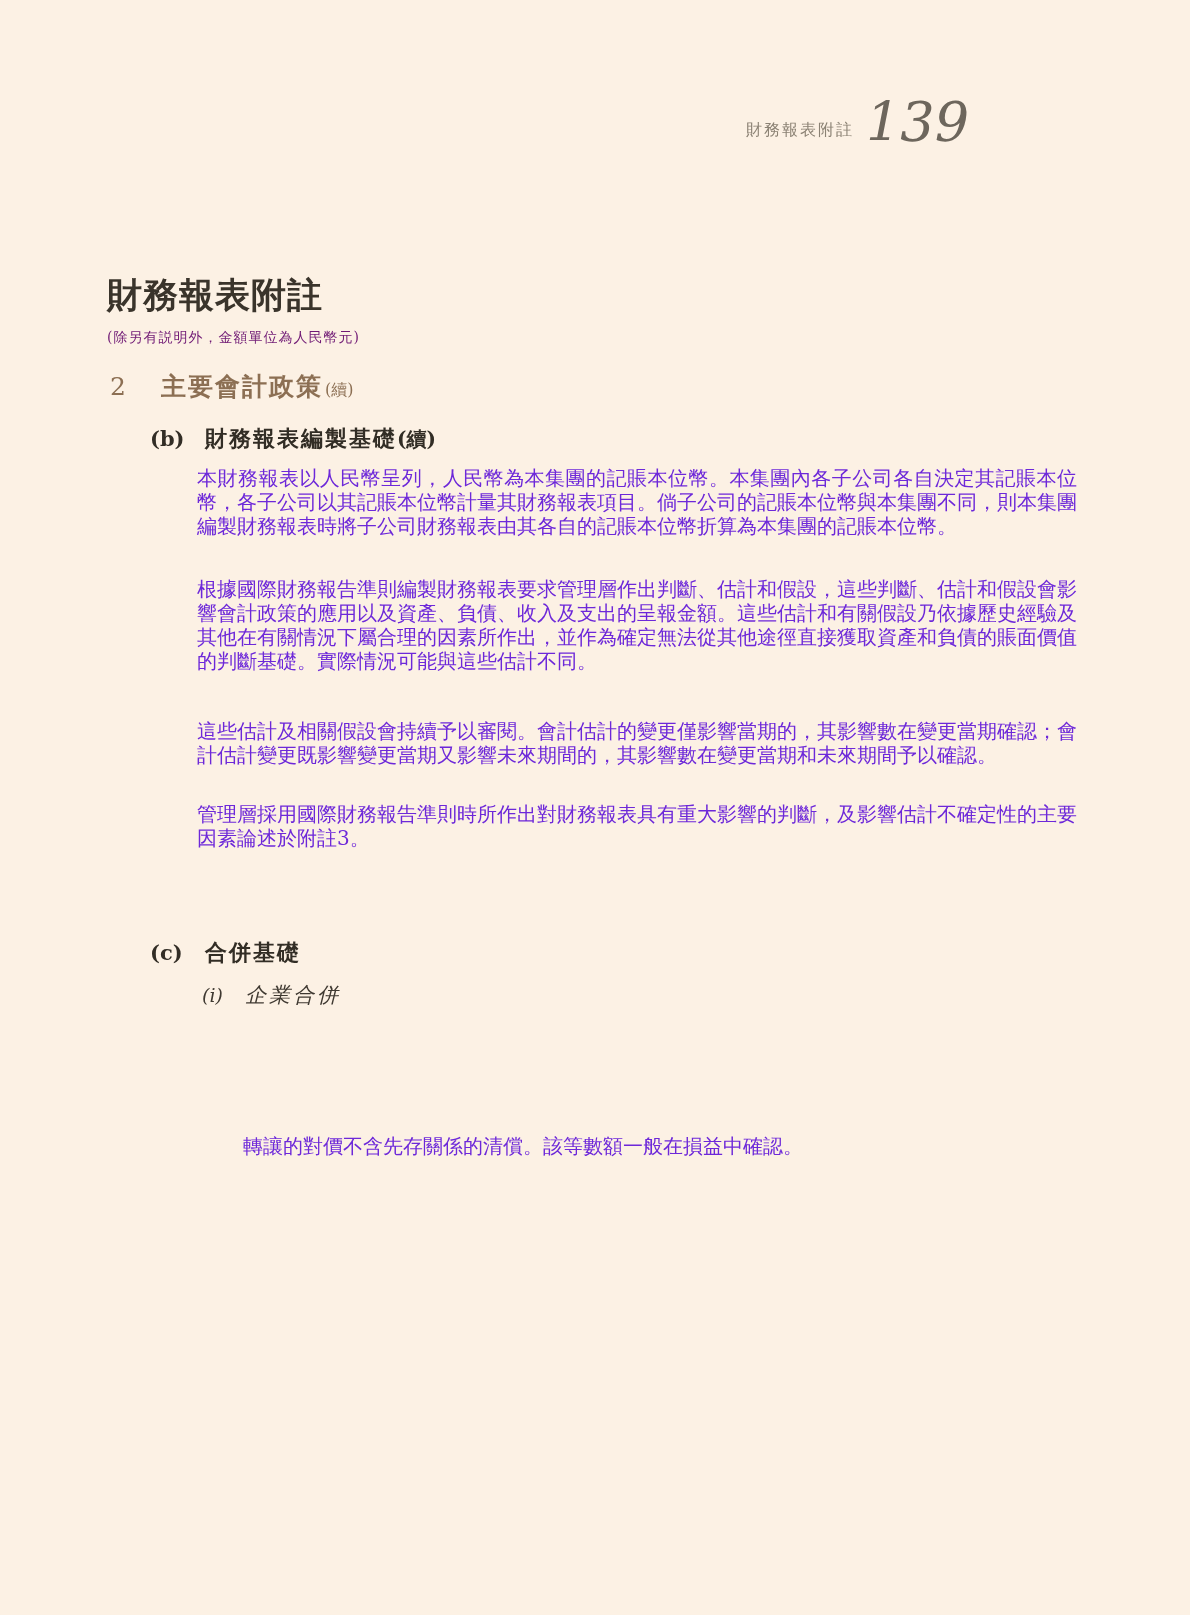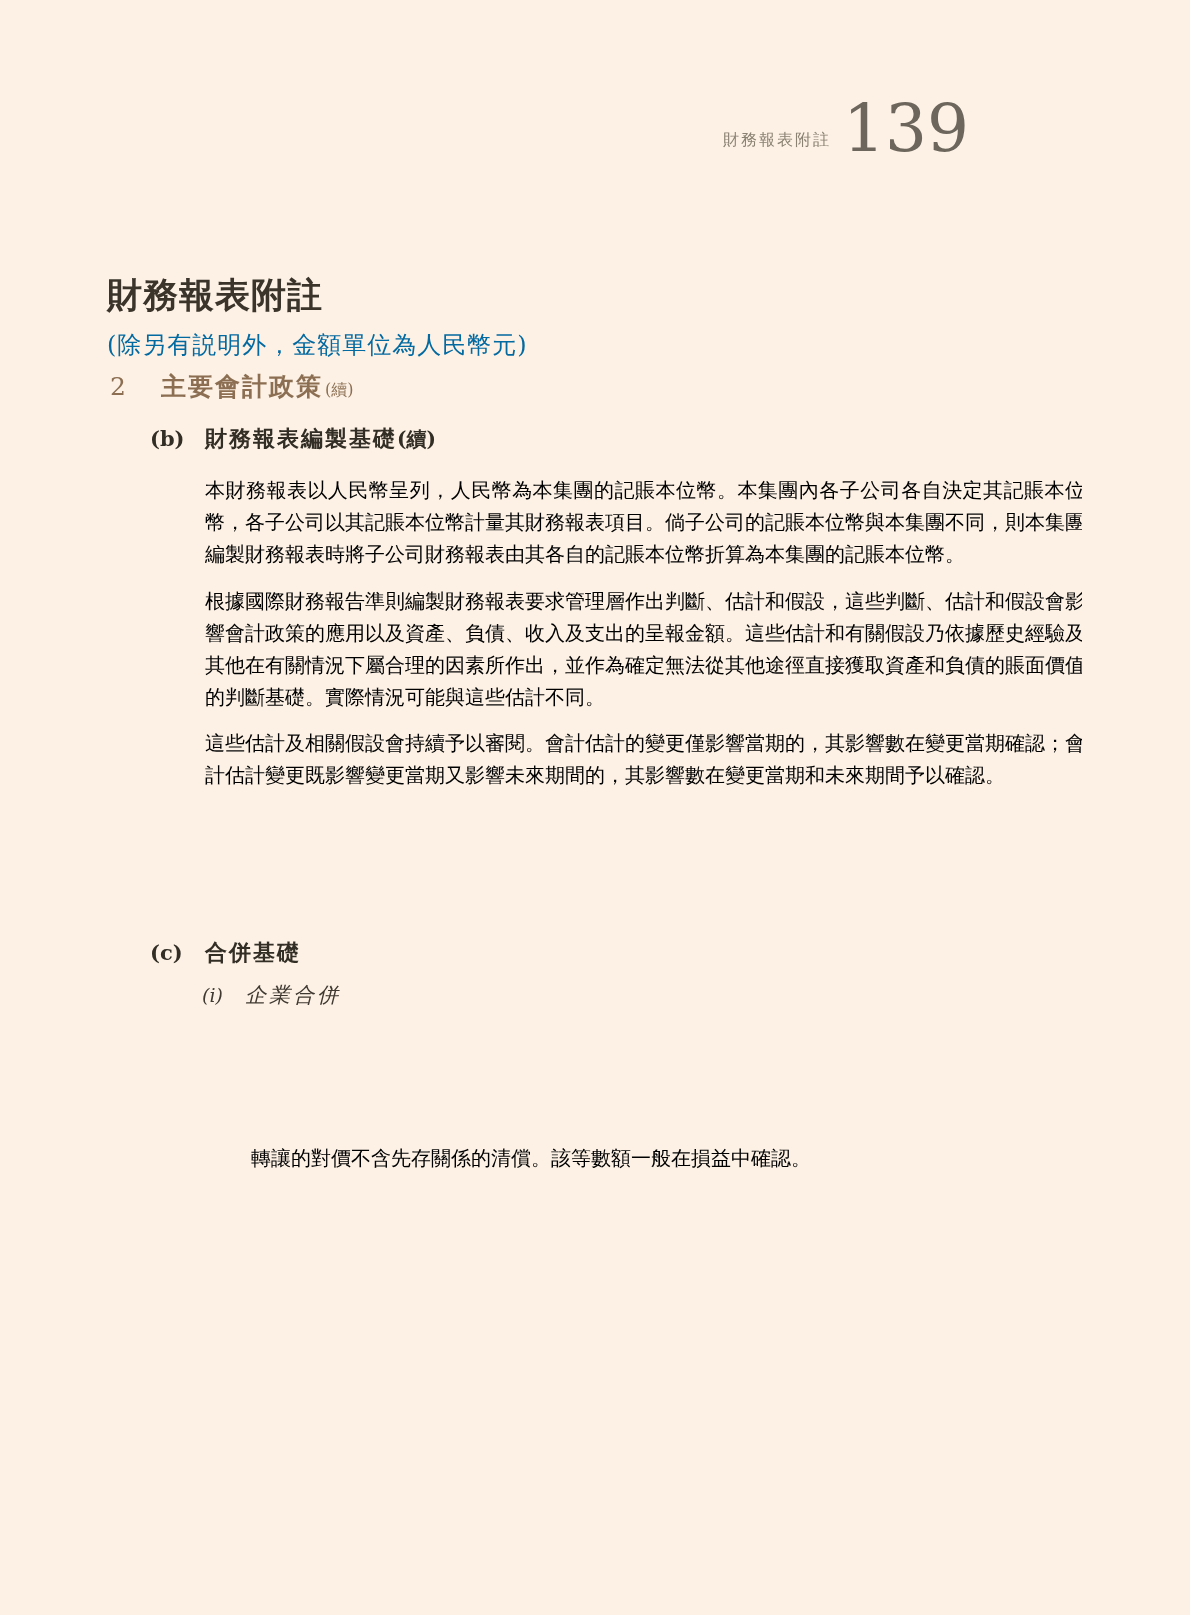--- a/index.html
+++ b/index.html
@@ -20,7 +20,7 @@
     font-size:16px;letter-spacing:2px;color:#8b8274;
     position:relative;top:-6px;
   }
-  .ph-number{font-size:66px;line-height:1;font-weight:400;color:#6d665c;}
+  .ph-number{font-size:54px;line-height:1;font-weight:400;color:#6d665c;font-style:italic;}
 
   
   .doc-title{

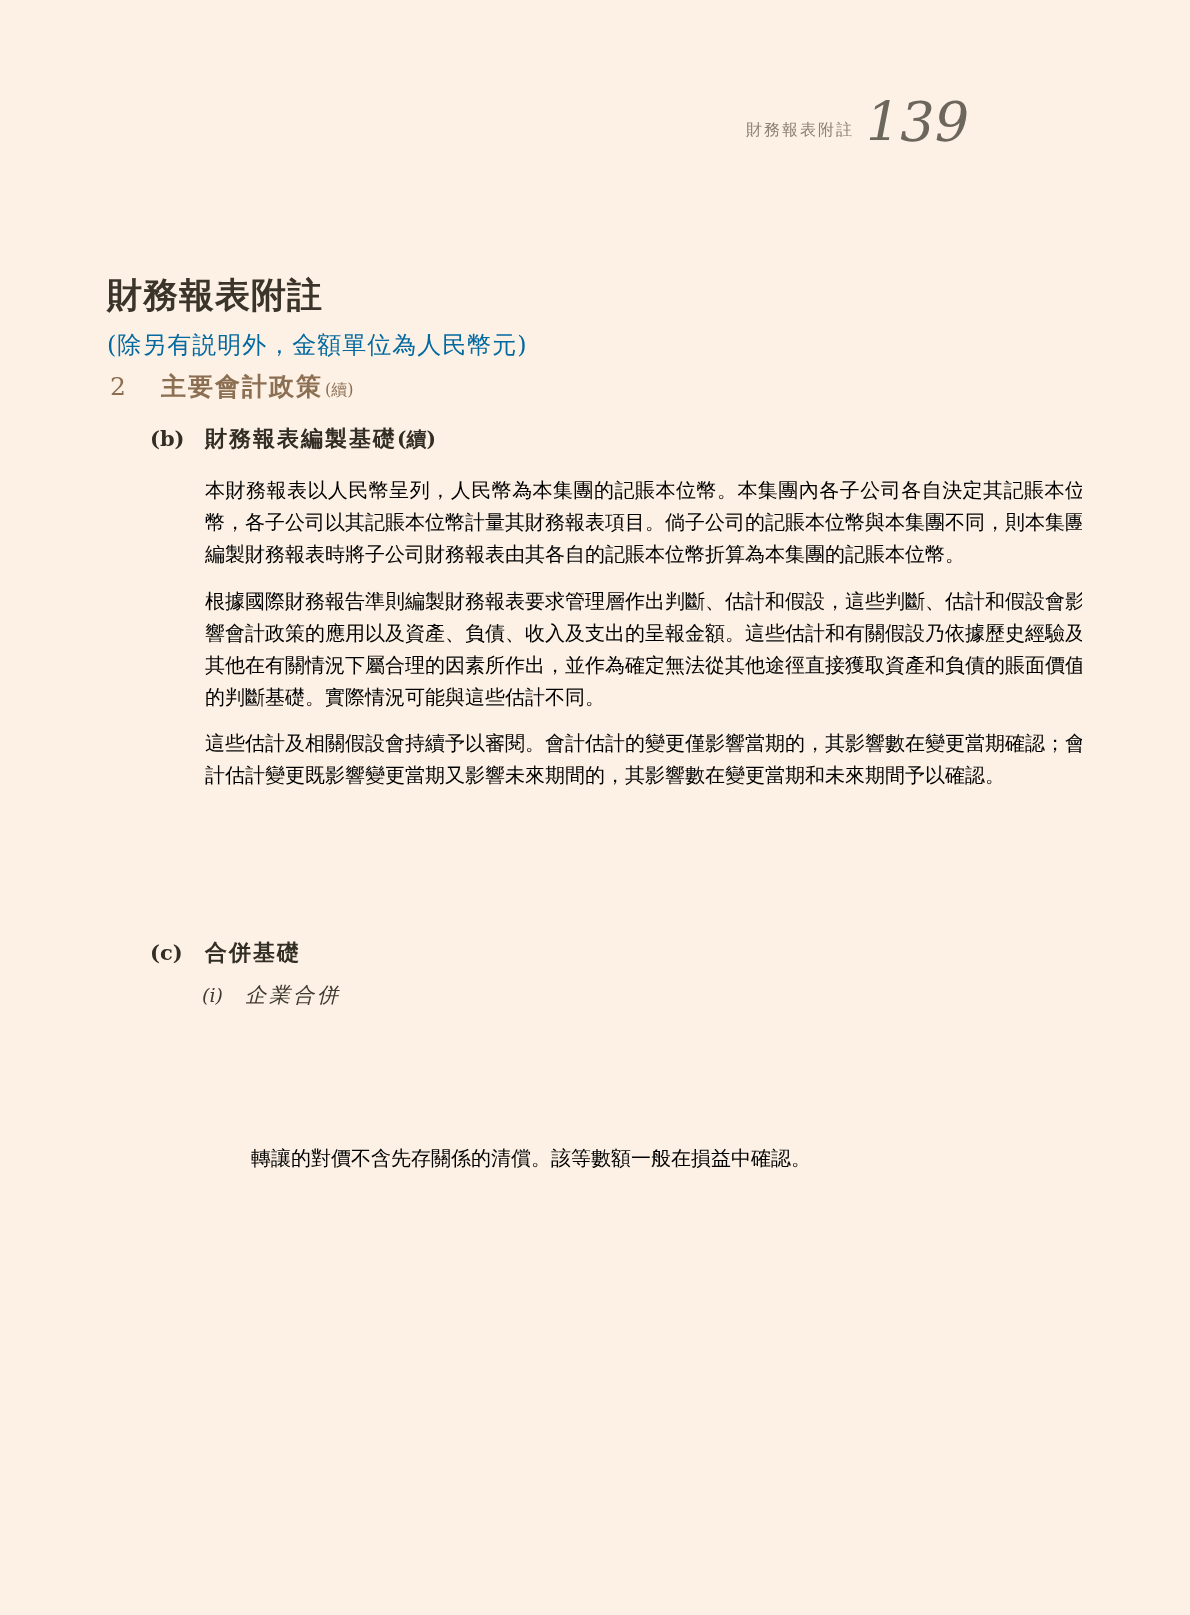--- a/index.html
+++ b/index.html
@@ -29,7 +29,7 @@
   }
   .doc-subtitle{
     position:absolute;left:107px;top:329px;
-    font-size:24px;letter-spacing:1px;color:#0369a1;
+    font-size:14px;letter-spacing:1px;color:#701a75;
   }
 
   

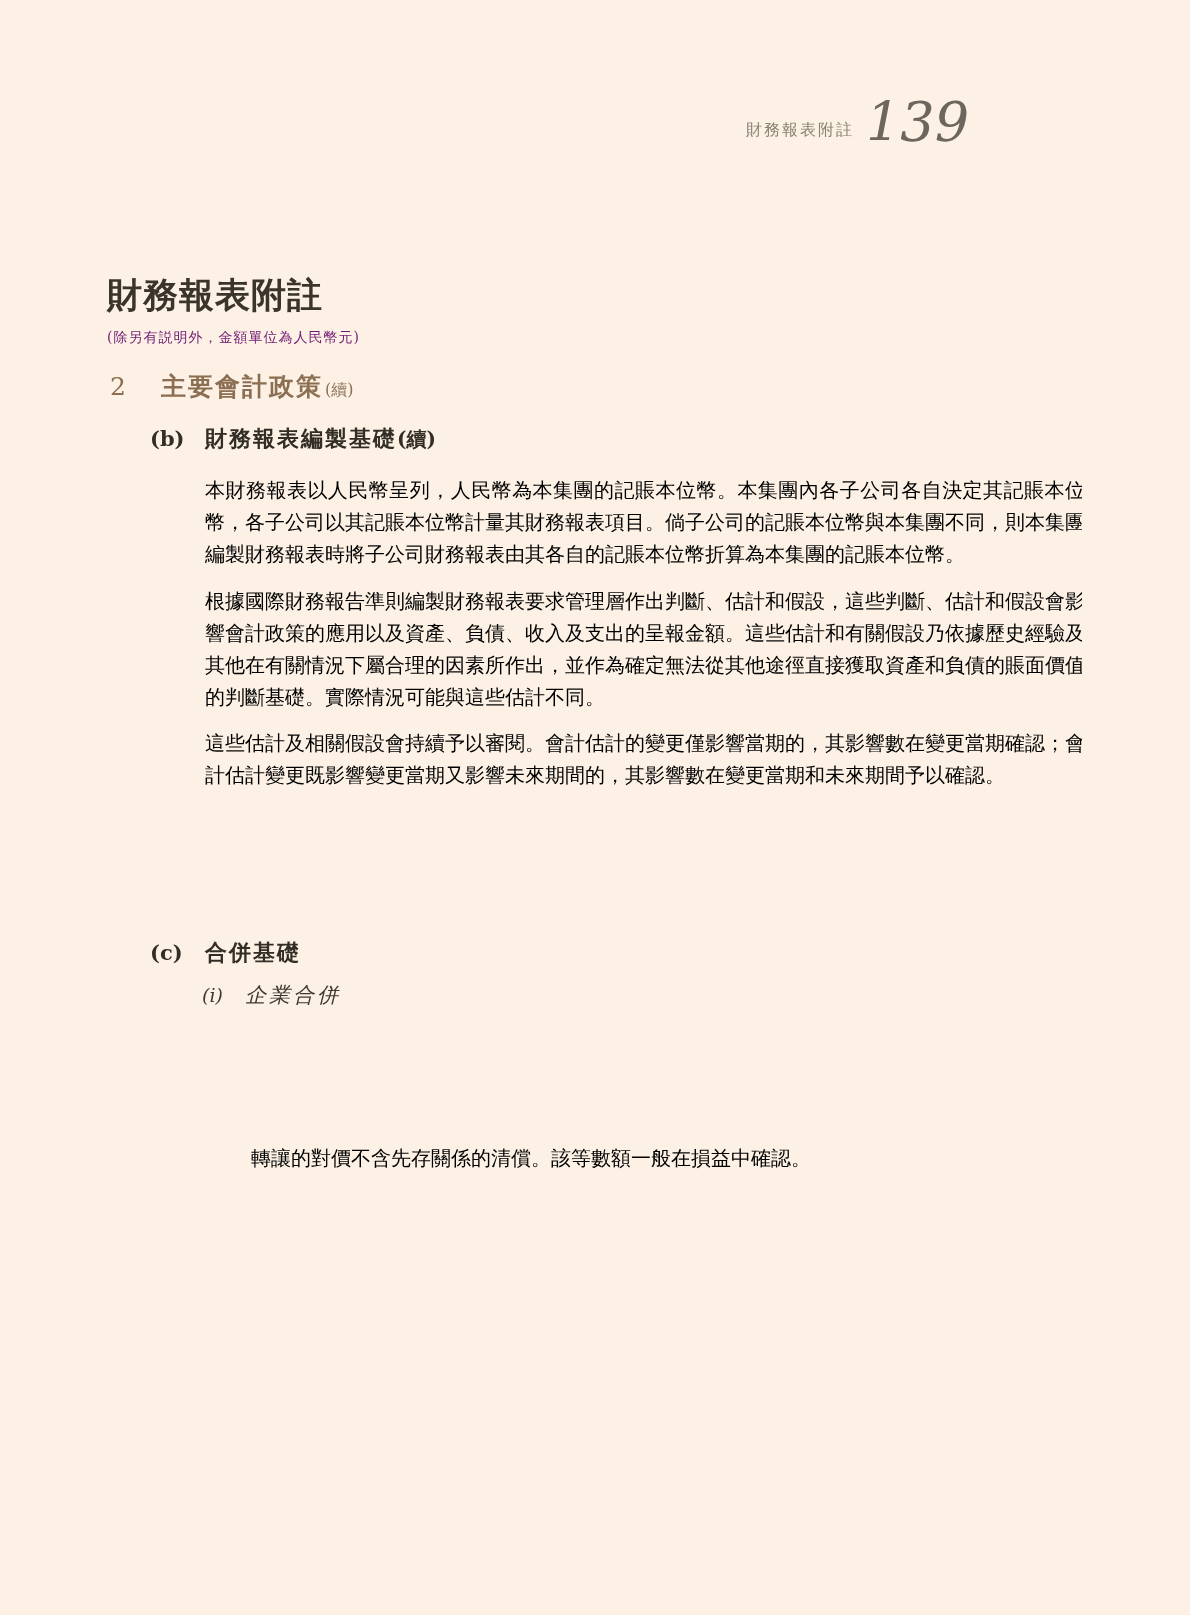--- a/index.html
+++ b/index.html
@@ -65,10 +65,10 @@
   
   .para{
     position:absolute;left:197px;width:880px;
-    font-size:20px;line-height:32px;
+    font-size:20px;line-height:24px;
     text-align:justify;
     word-break:break-all;overflow-wrap:anywhere;
-    color:#000000;margin:8px;
+    color:#6d28d9;margin:0;
   }
   .para-1{top:466px;}
   .para-2{top:579px;font-family:Liberation Mono, monospace;}

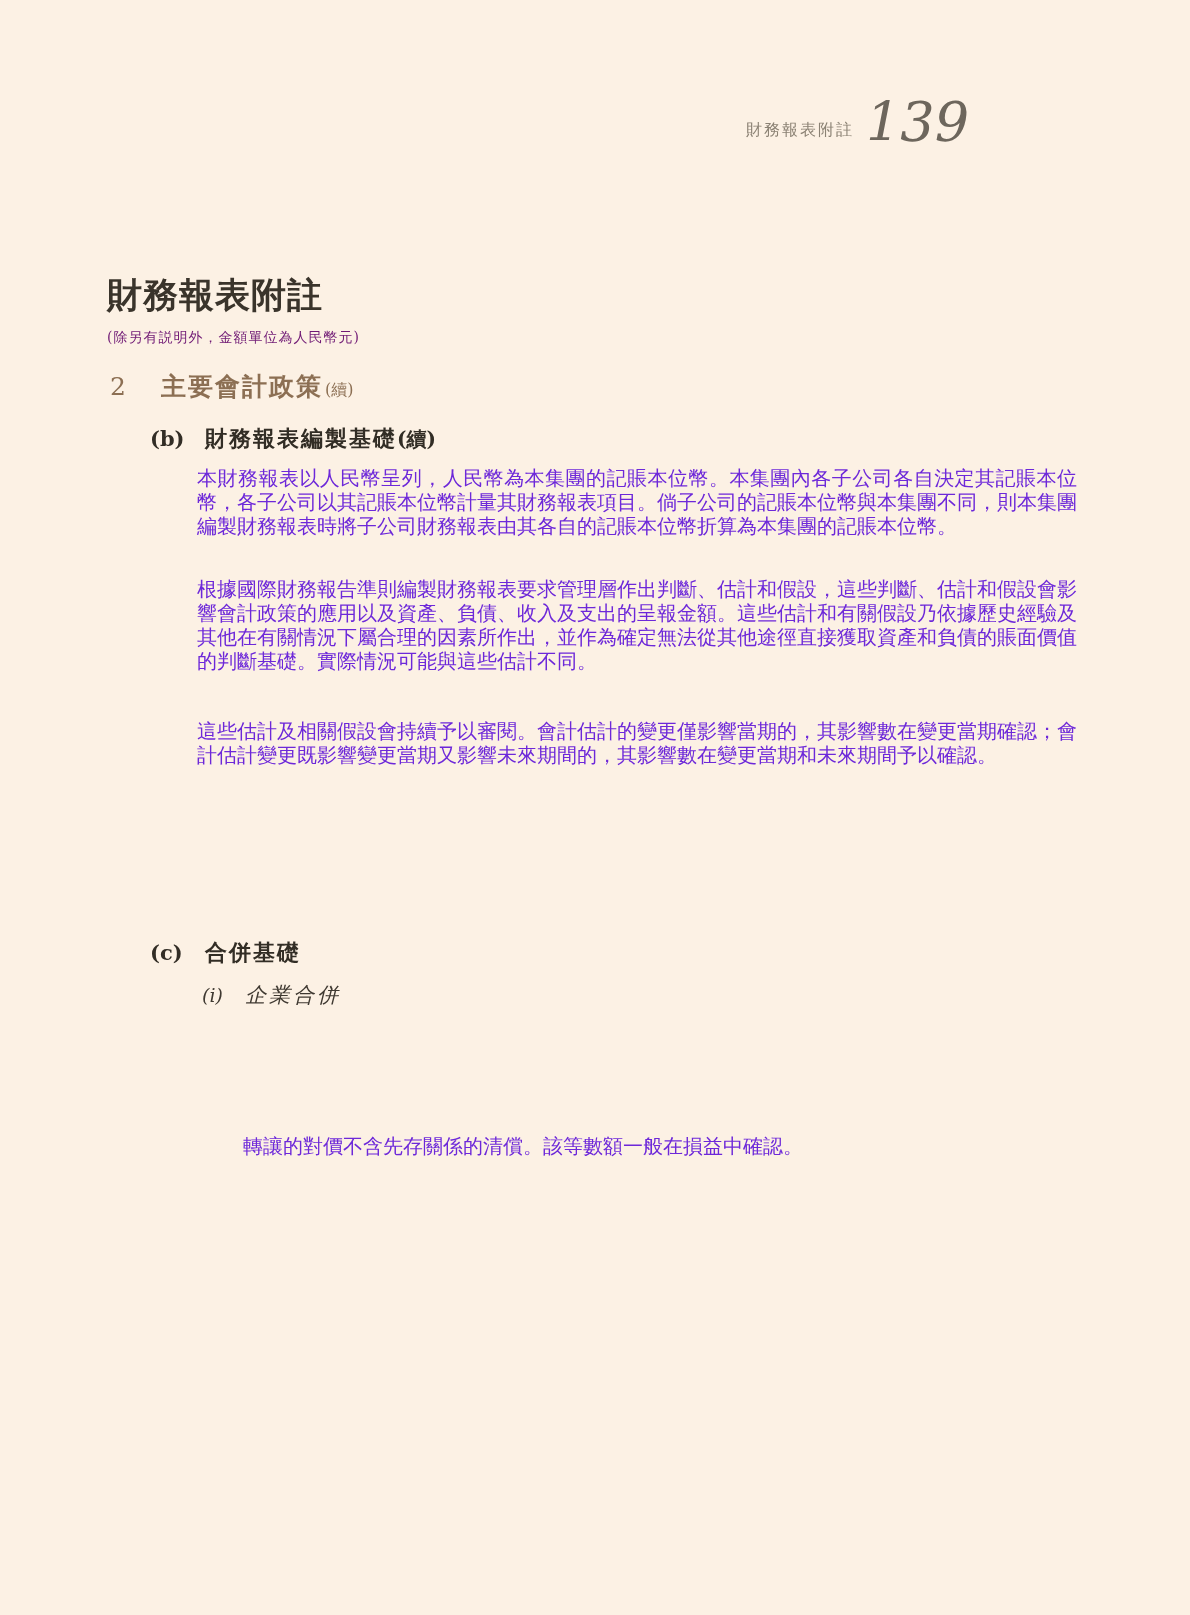--- a/index.html
+++ b/index.html
@@ -109,6 +109,7 @@
   <p class="para para-1">本財務報表以人民幣呈列，人民幣為本集團的記賬本位幣。本集團內各子公司各自決定其記賬本位幣，各子公司以其記賬本位幣計量其財務報表項目。倘子公司的記賬本位幣與本集團不同，則本集團編製財務報表時將子公司財務報表由其各自的記賬本位幣折算為本集團的記賬本位幣。</p>
   <p class="para para-2">根據國際財務報告準則編製財務報表要求管理層作出判斷、估計和假設，這些判斷、估計和假設會影響會計政策的應用以及資產、負債、收入及支出的呈報金額。這些估計和有關假設乃依據歷史經驗及其他在有關情況下屬合理的因素所作出，並作為確定無法從其他途徑直接獲取資產和負債的賬面價值的判斷基礎。實際情況可能與這些估計不同。</p>
   <p class="para para-3">這些估計及相關假設會持續予以審閱。會計估計的變更僅影響當期的，其影響數在變更當期確認；會計估計變更既影響變更當期又影響未來期間的，其影響數在變更當期和未來期間予以確認。</p>
+  <p class="para para-4">管理層採用國際財務報告準則時所作出對財務報表具有重大影響的判斷，及影響估計不確定性的主要因素論述於附註3。</p>
 
   <div class="sub-row row-c">
     <span class="sub-label">(c)</span>

